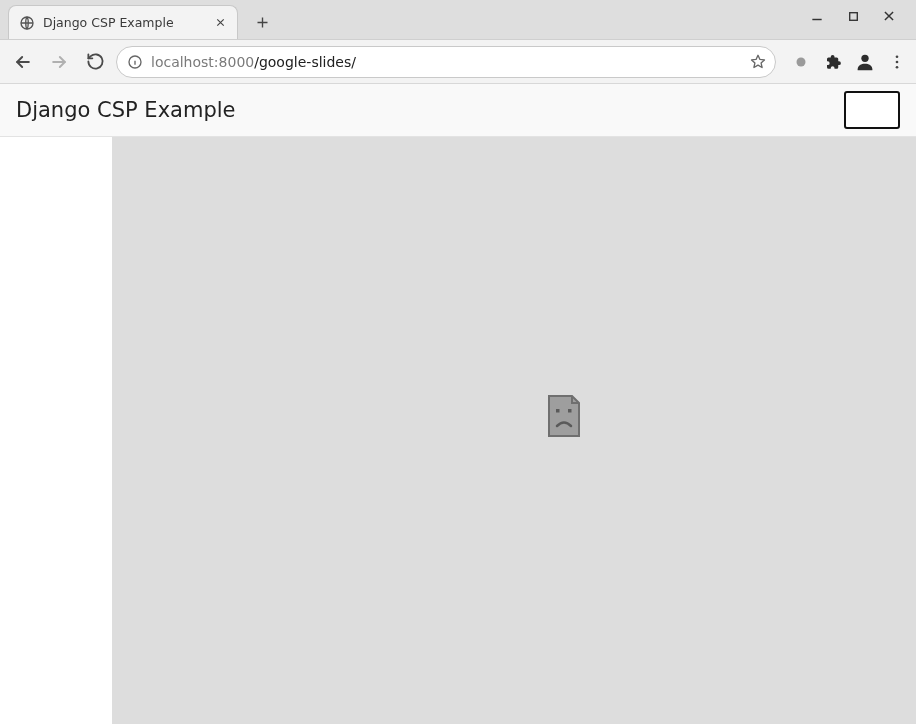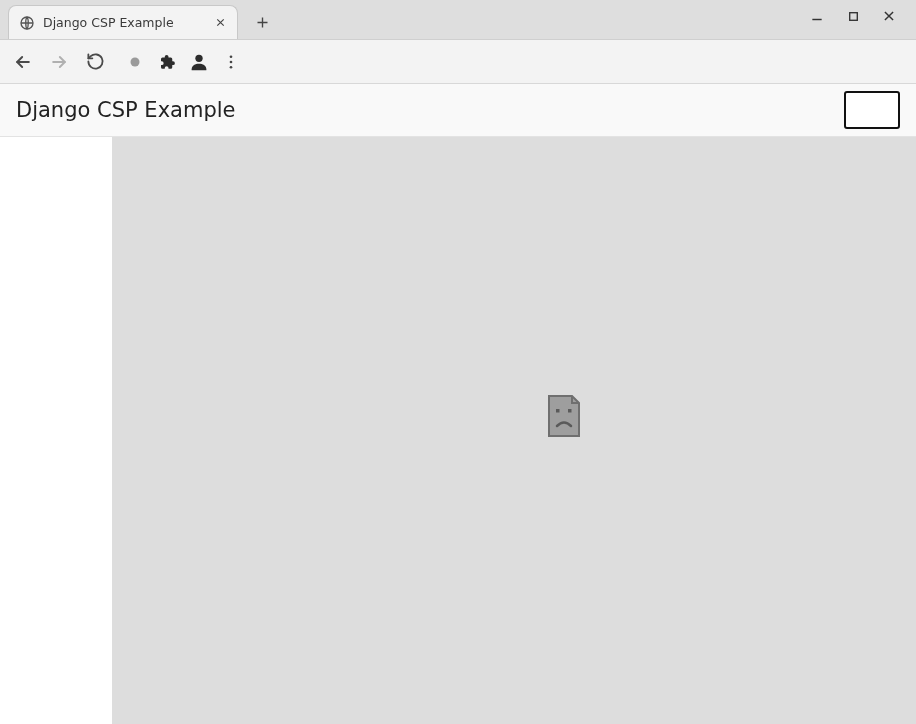--- a/index.html
+++ b/index.html
@@ -193,6 +193,22 @@
       </svg>
   </div>
 
+  <div class="omnibox">
+    <span class="site-info">
+      <svg viewBox="0 0 24 24" width="16" height="16" fill="none" stroke="currentColor" stroke-width="2">
+          <circle cx="12" cy="12" r="9"></circle>
+          <path d="M12 10v6M12 7.2v.1"></path>
+        </svg>
+    </span>
+    <span class="url">
+      <span class="host-sub">localhost</span><span class="host-sub">:8000</span><span>/google-slides/</span>
+    </span>
+    <span class="star">
+      <svg viewBox="0 0 24 24" width="18" height="18" fill="none" stroke="currentColor" stroke-width="1.8" stroke-linejoin="round">
+          <path d="M12 3l2.6 5.6 6 .6-4.5 4.1 1.3 6-5.4-3.1-5.4 3.1 1.3-6L3.4 9.2l6-.6z"></path>
+        </svg>
+    </span>
+  </div>
 
   <div class="ext-icons">
     <div class="ext-icon">

